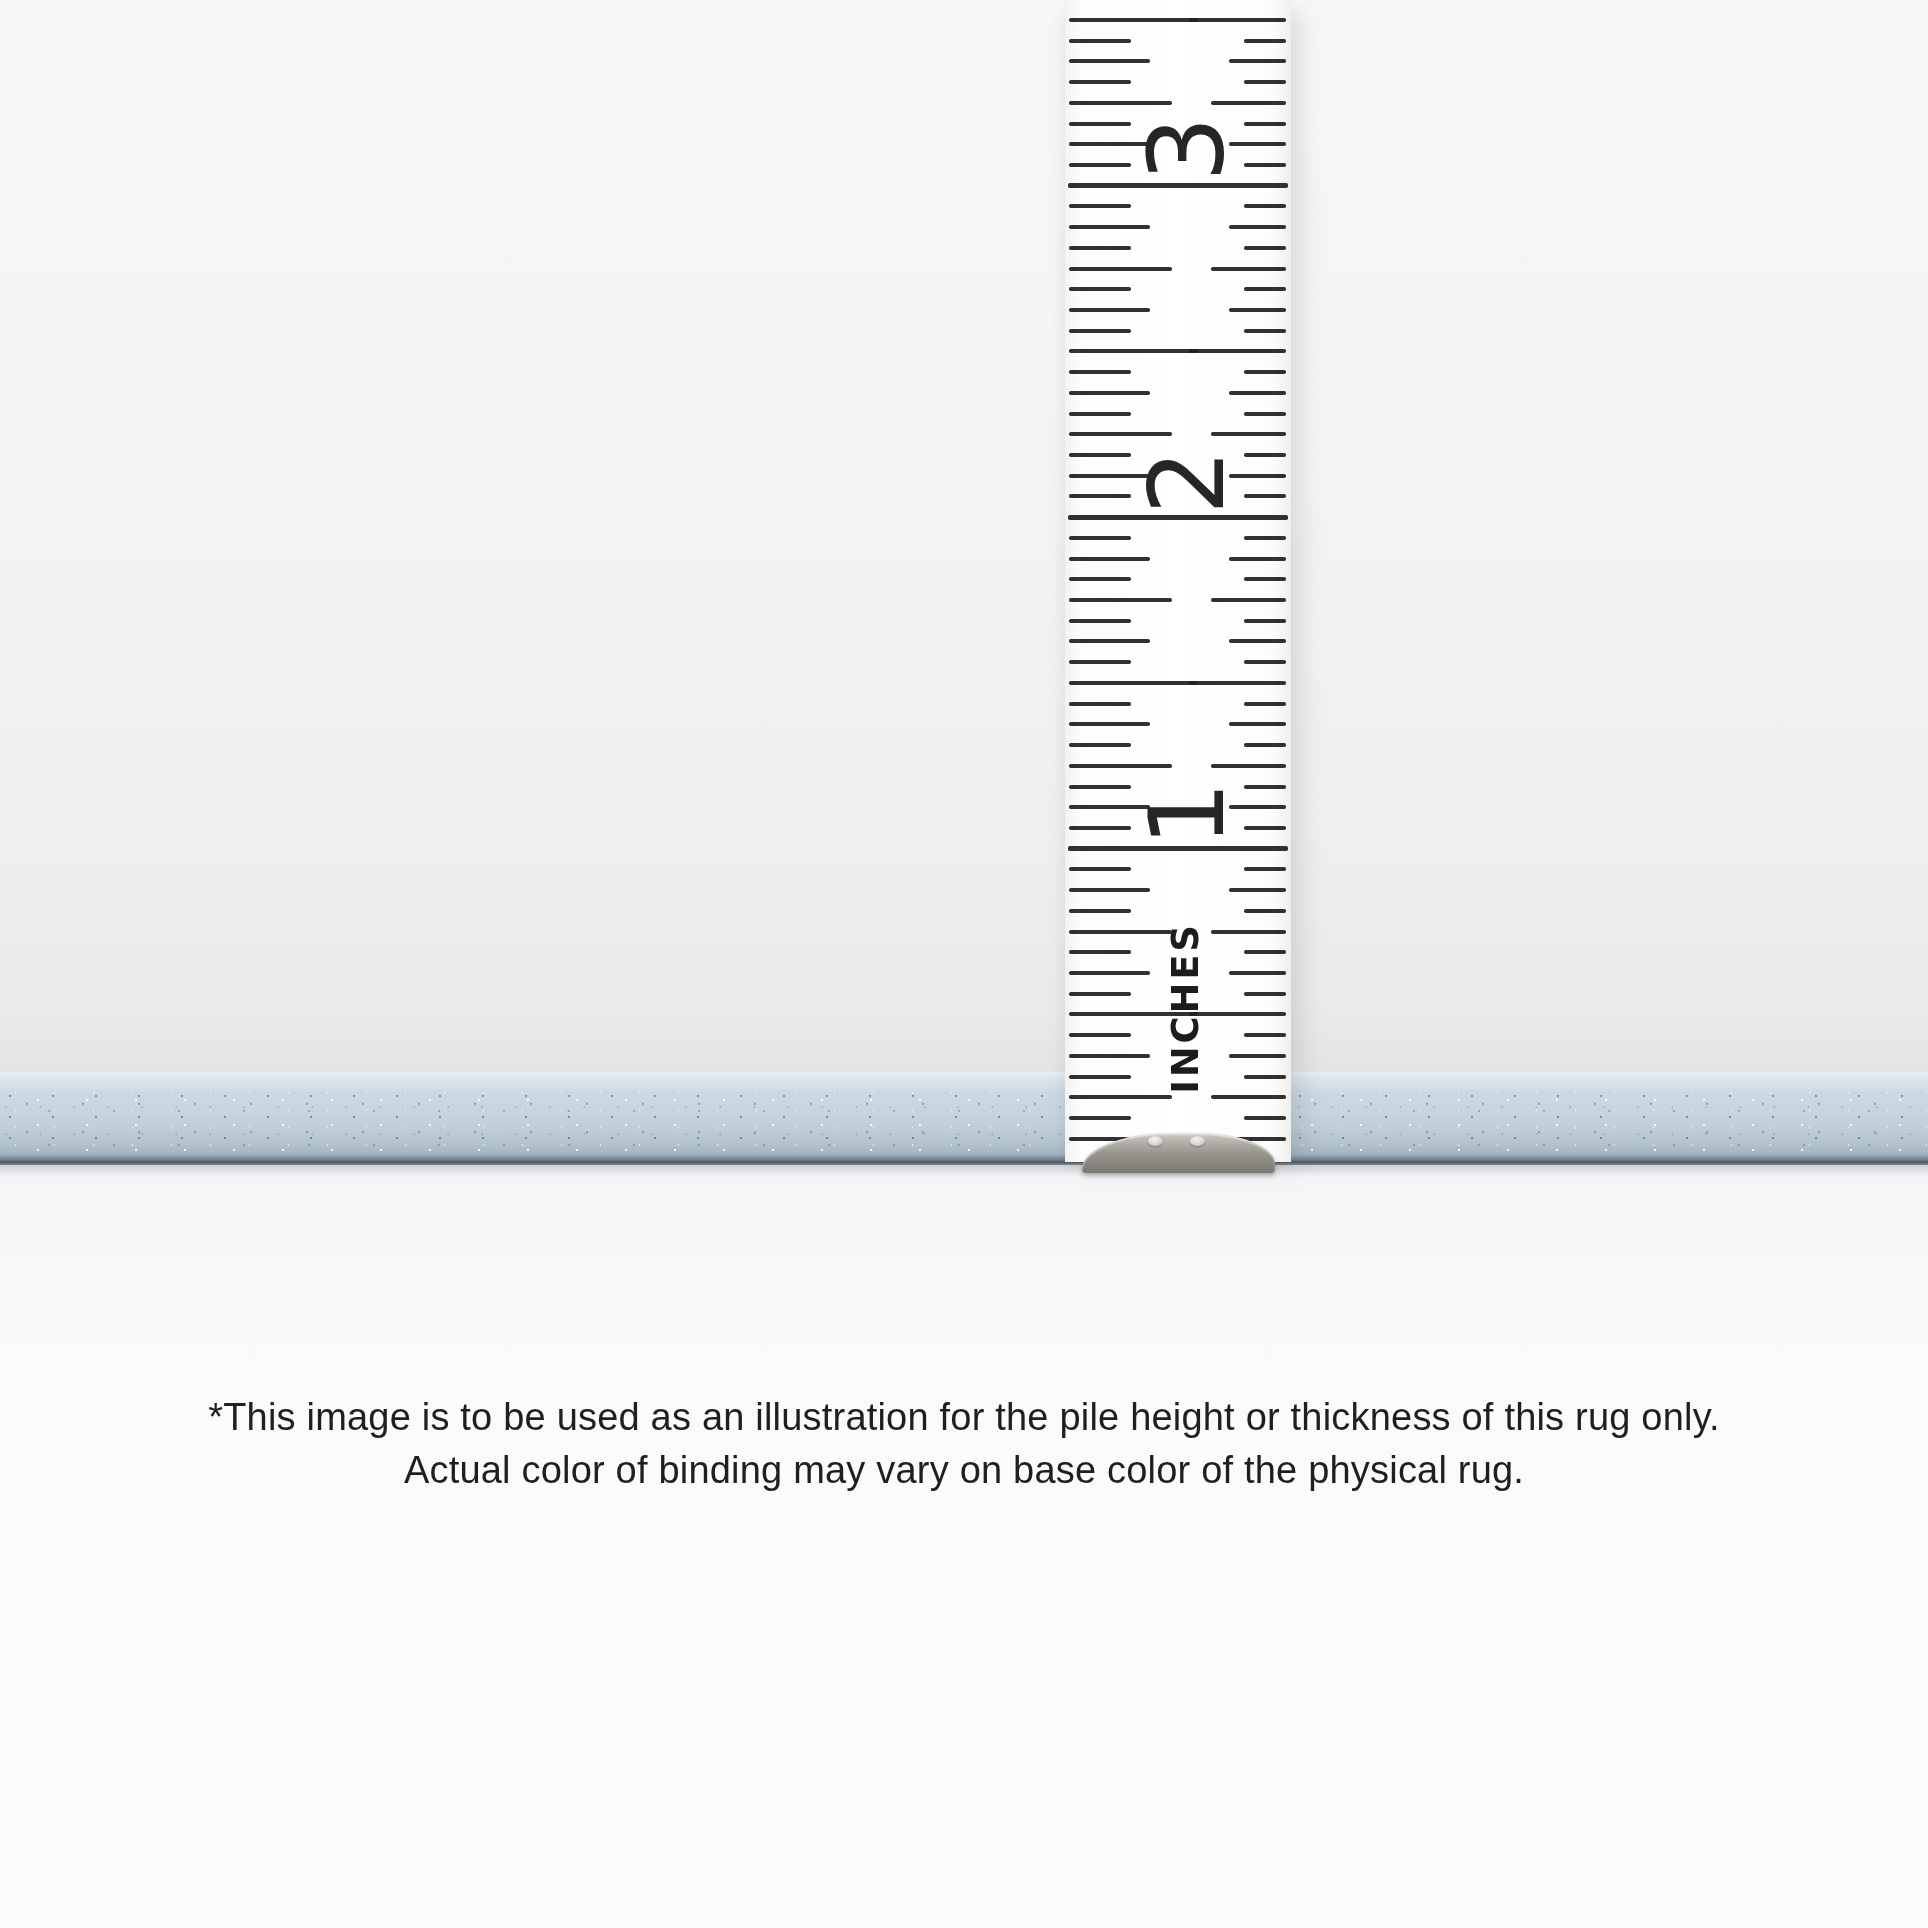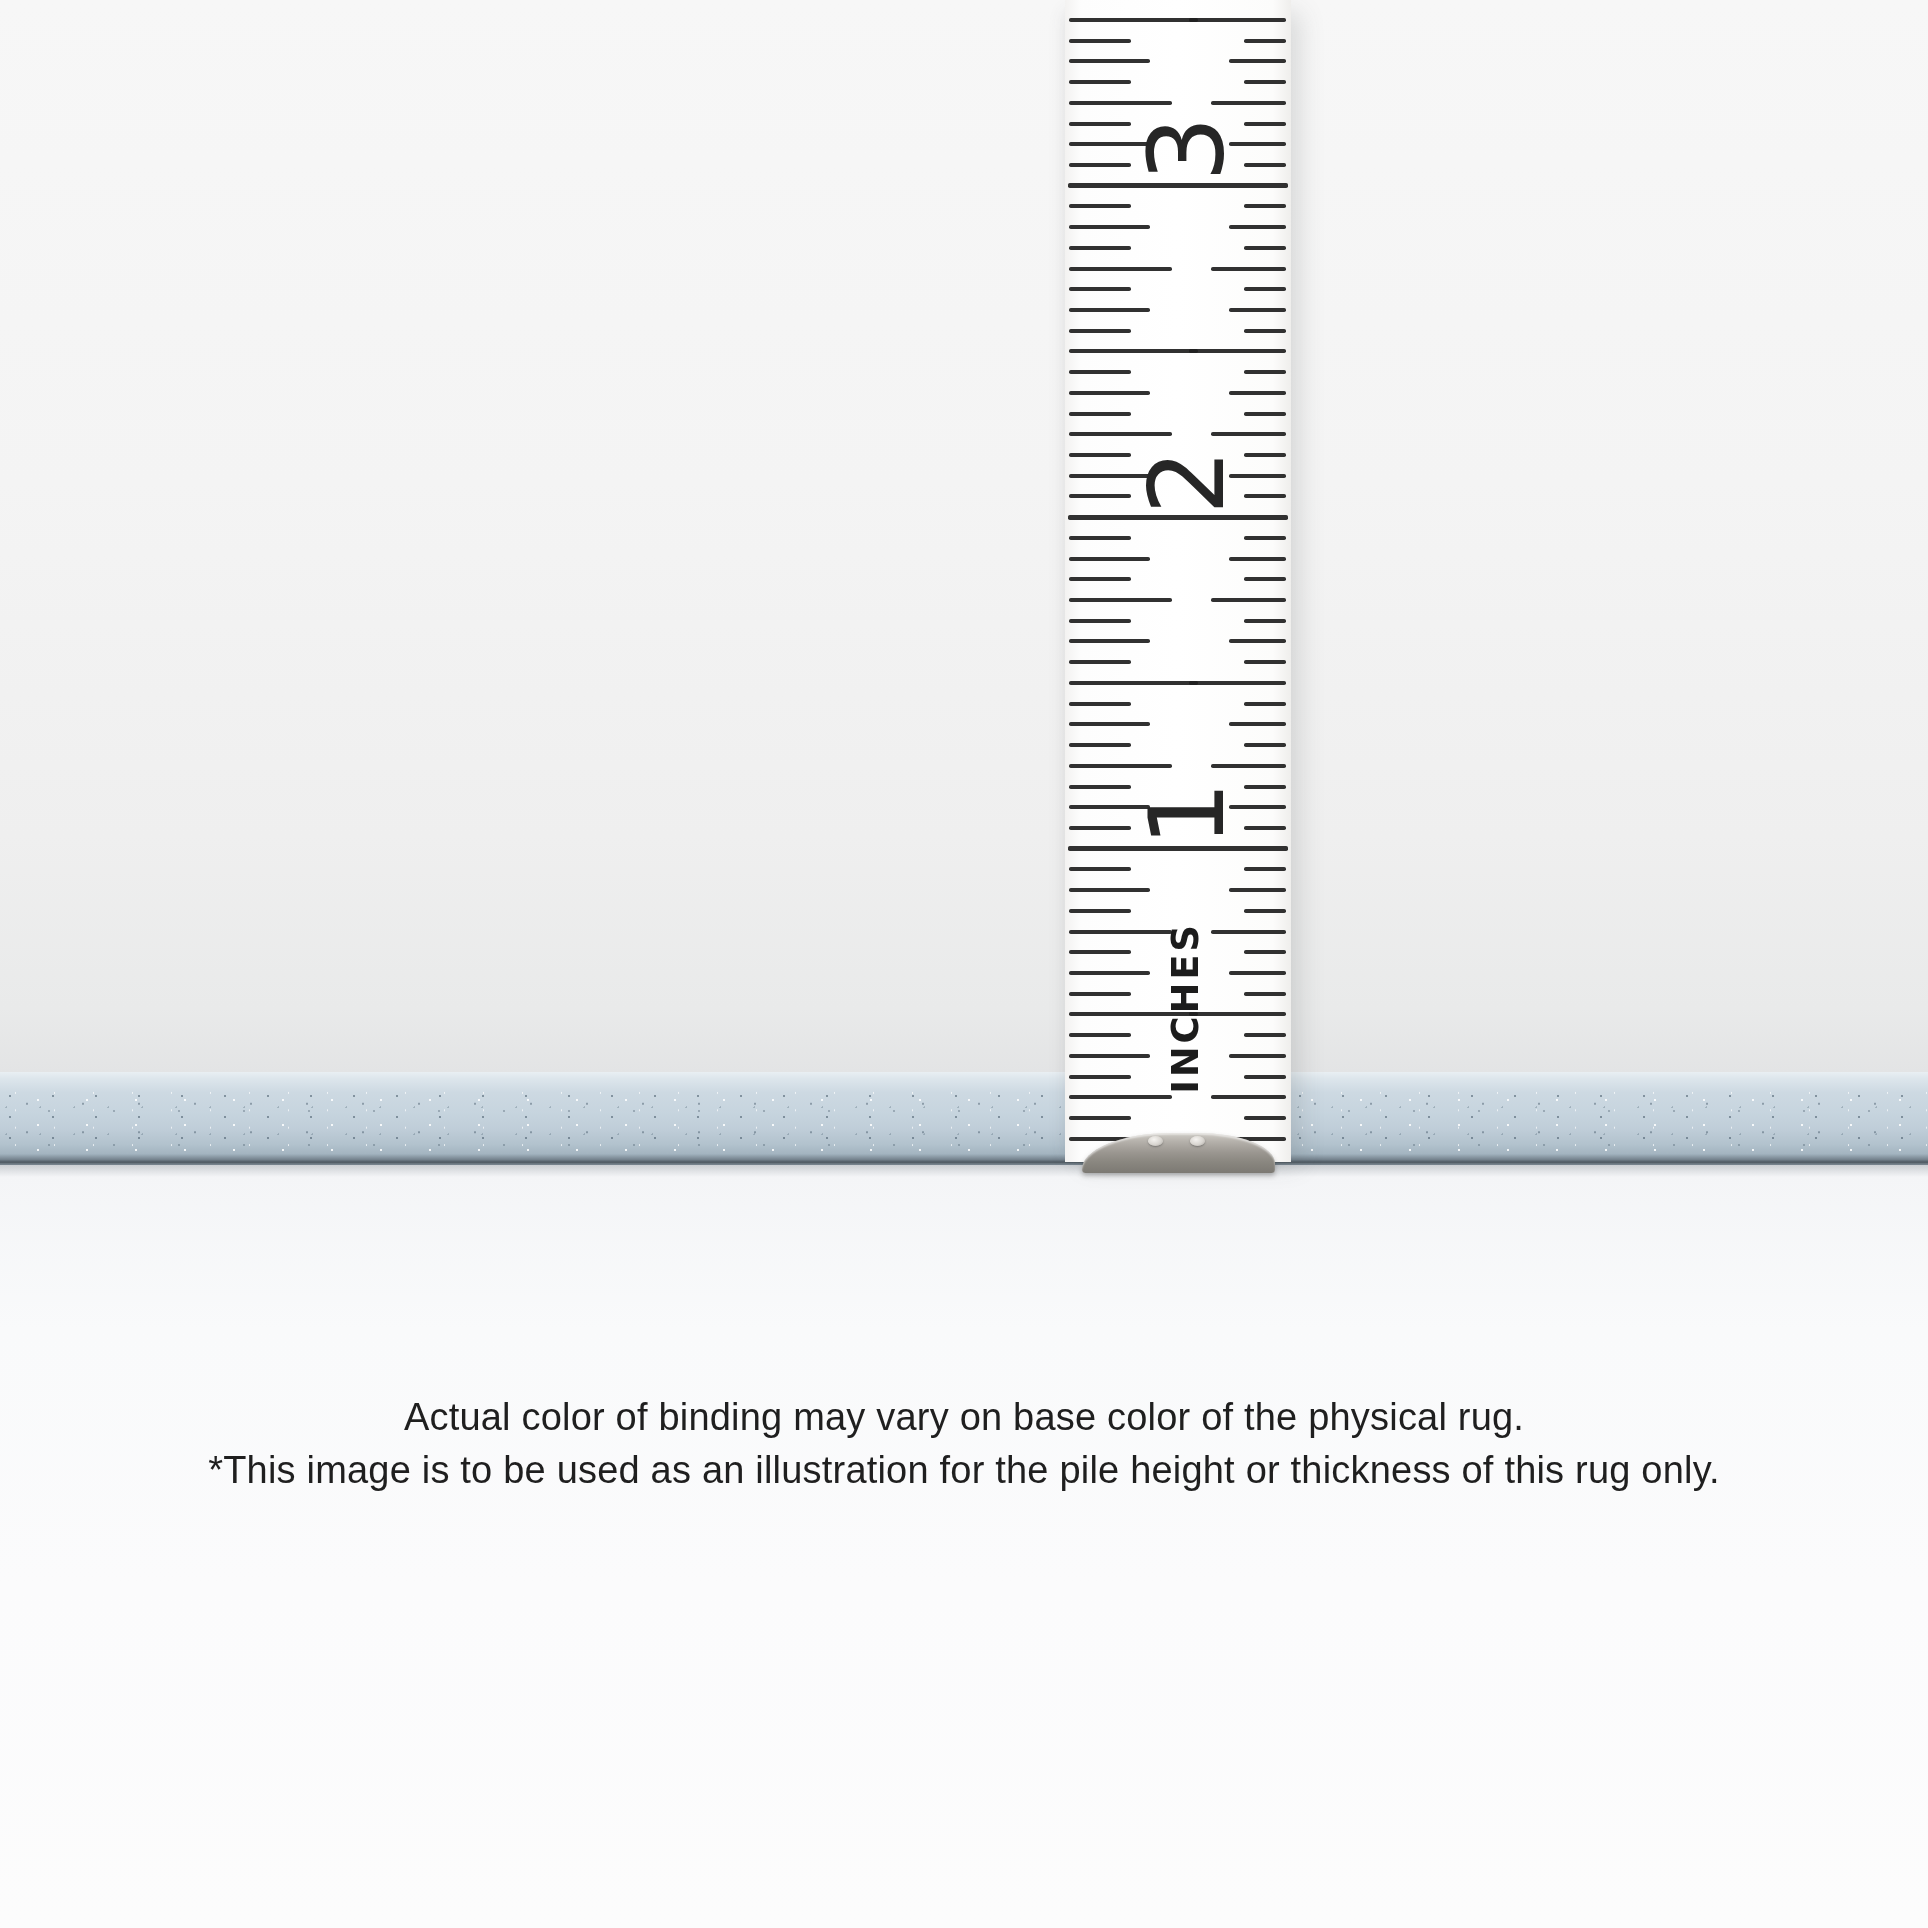--- a/index.html
+++ b/index.html
@@ -228,8 +228,8 @@
   </div>
 
   <div class="caption">
+    <div>*This image is to be used as an illustration for the pile height or thickness of this rug only.</div>
     <div>Actual color of binding may vary on base color of the physical rug.</div>
-    <div>*This image is to be used as an illustration for the pile height or thickness of this rug only.</div>
   </div>
 
 </div>

